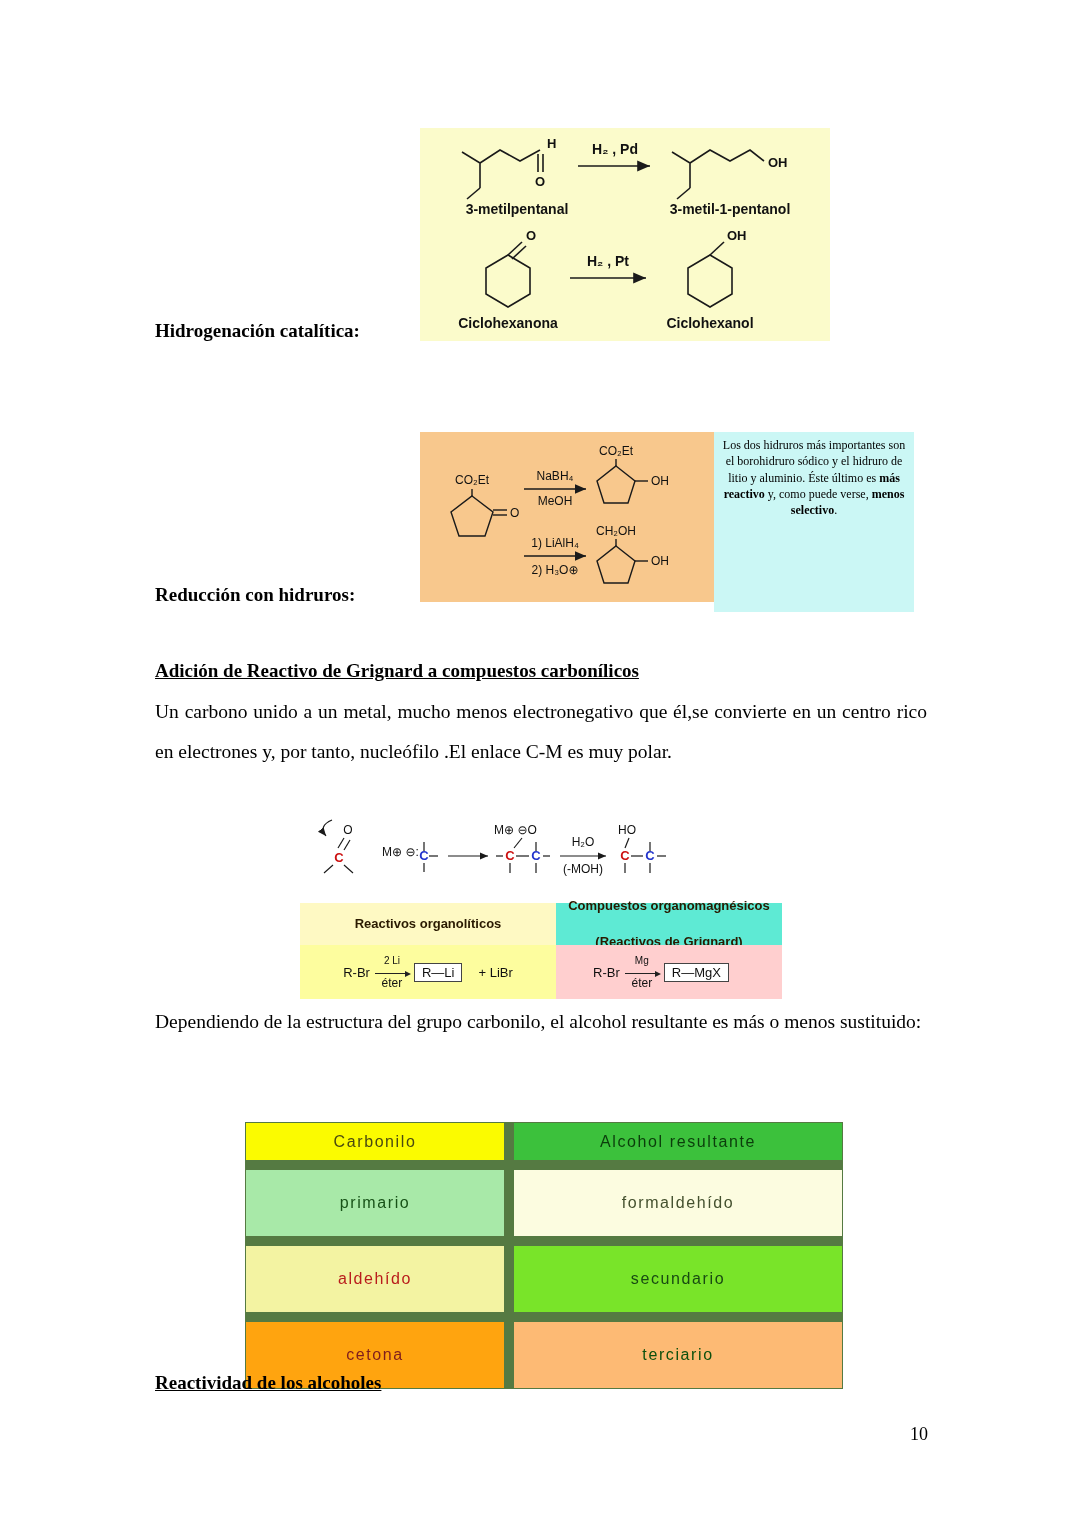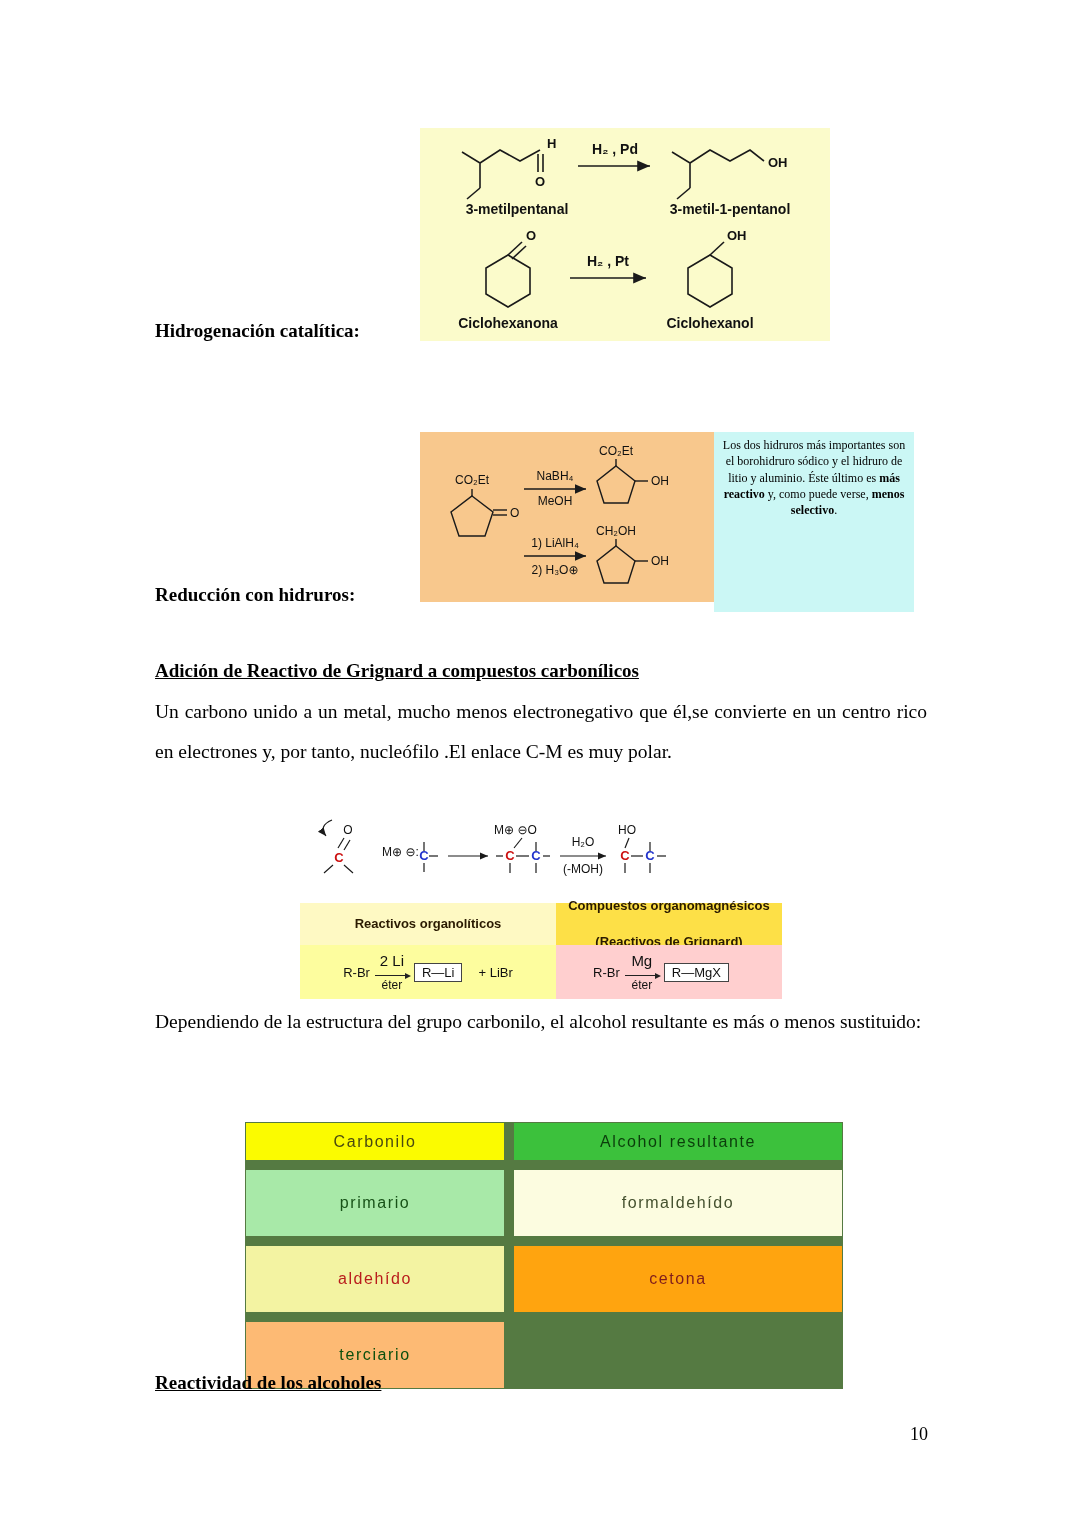--- a/index.html
+++ b/index.html
@@ -224,7 +224,7 @@
       </div>
     </div>
     <div class="orgcol" style="width:226px;">
-      <div class="org-header" style="background-color: #fde047; gap: 20px;">
+      <div class="org-header" style="background-color: #5eead4; gap: 20px;">
         <span>Compuestos organomagnésicos</span>
         <span>(Reactivos de Grignard)</span>
       </div>

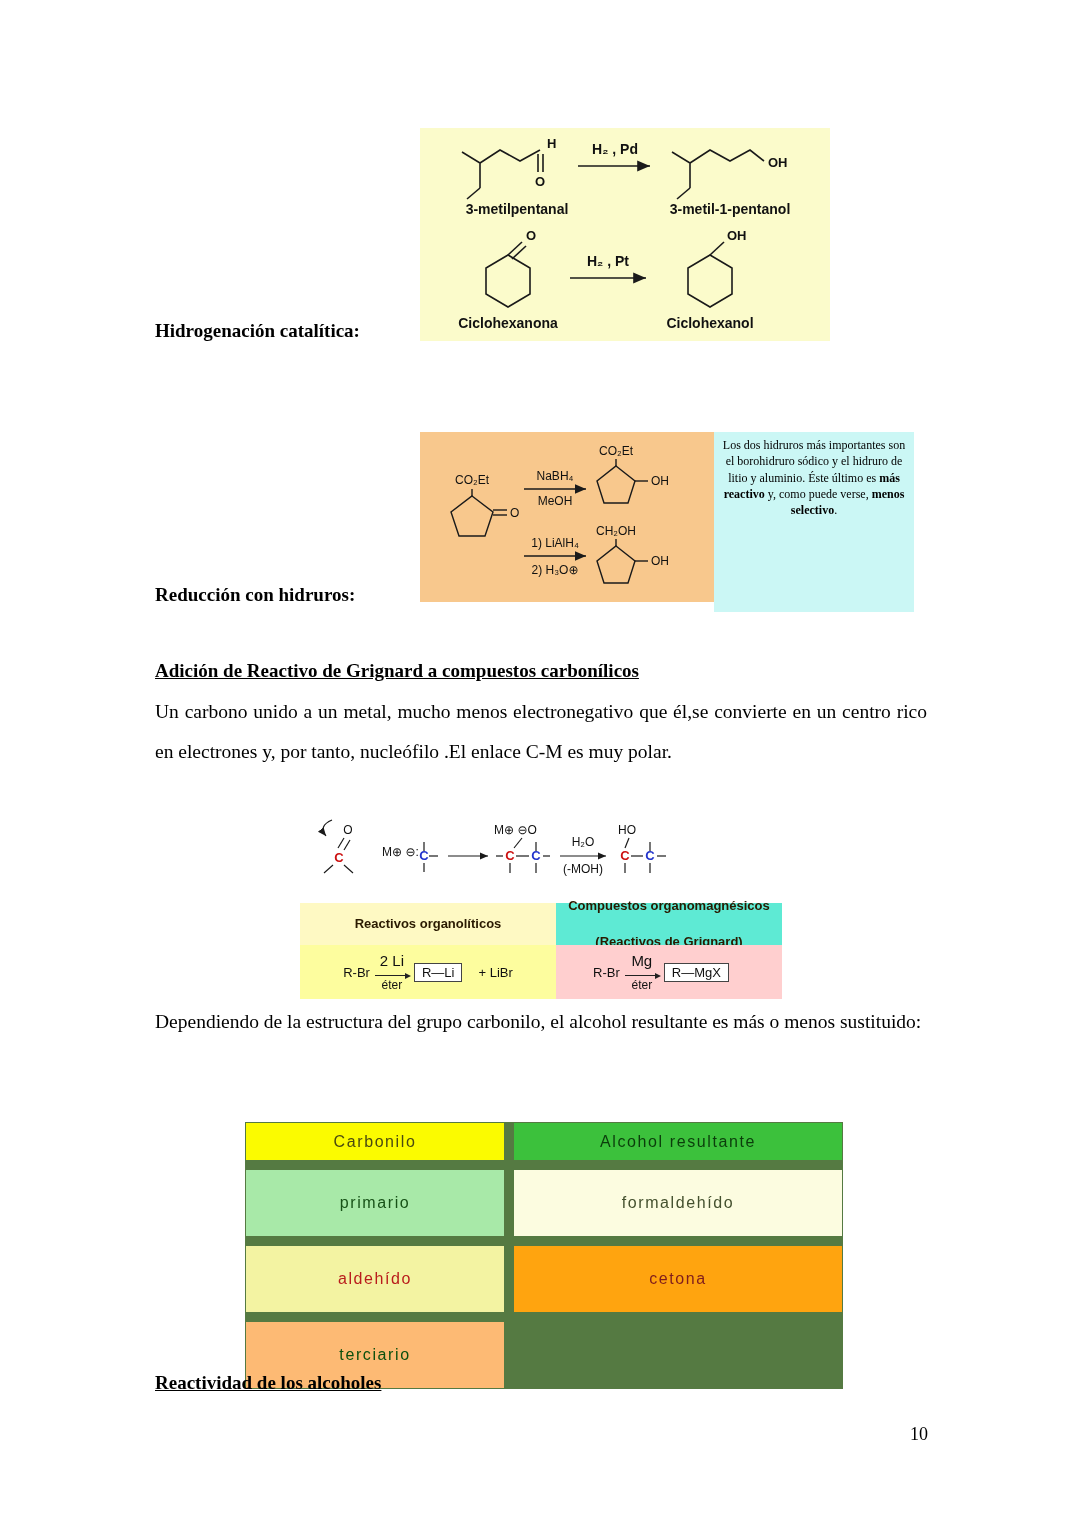--- a/index.html
+++ b/index.html
@@ -39,7 +39,7 @@
     font-size:13px; color:#111;
   }
   .rxn-arrow { display:inline-flex; flex-direction:column; align-items:center; margin:0 5px; line-height:1; }
-  .rxn-arrow .sup { font-size:15px; margin-bottom:1px; }
+  .rxn-arrow .sup { font-size:10px; margin-bottom:1px; }
   .rxn-arrow .sub { font-size:12px; margin-top:3px; }
   .arr { position:relative; display:block; width:34px; height:6px; border-bottom:1.4px solid #222; }
   .arr::after {

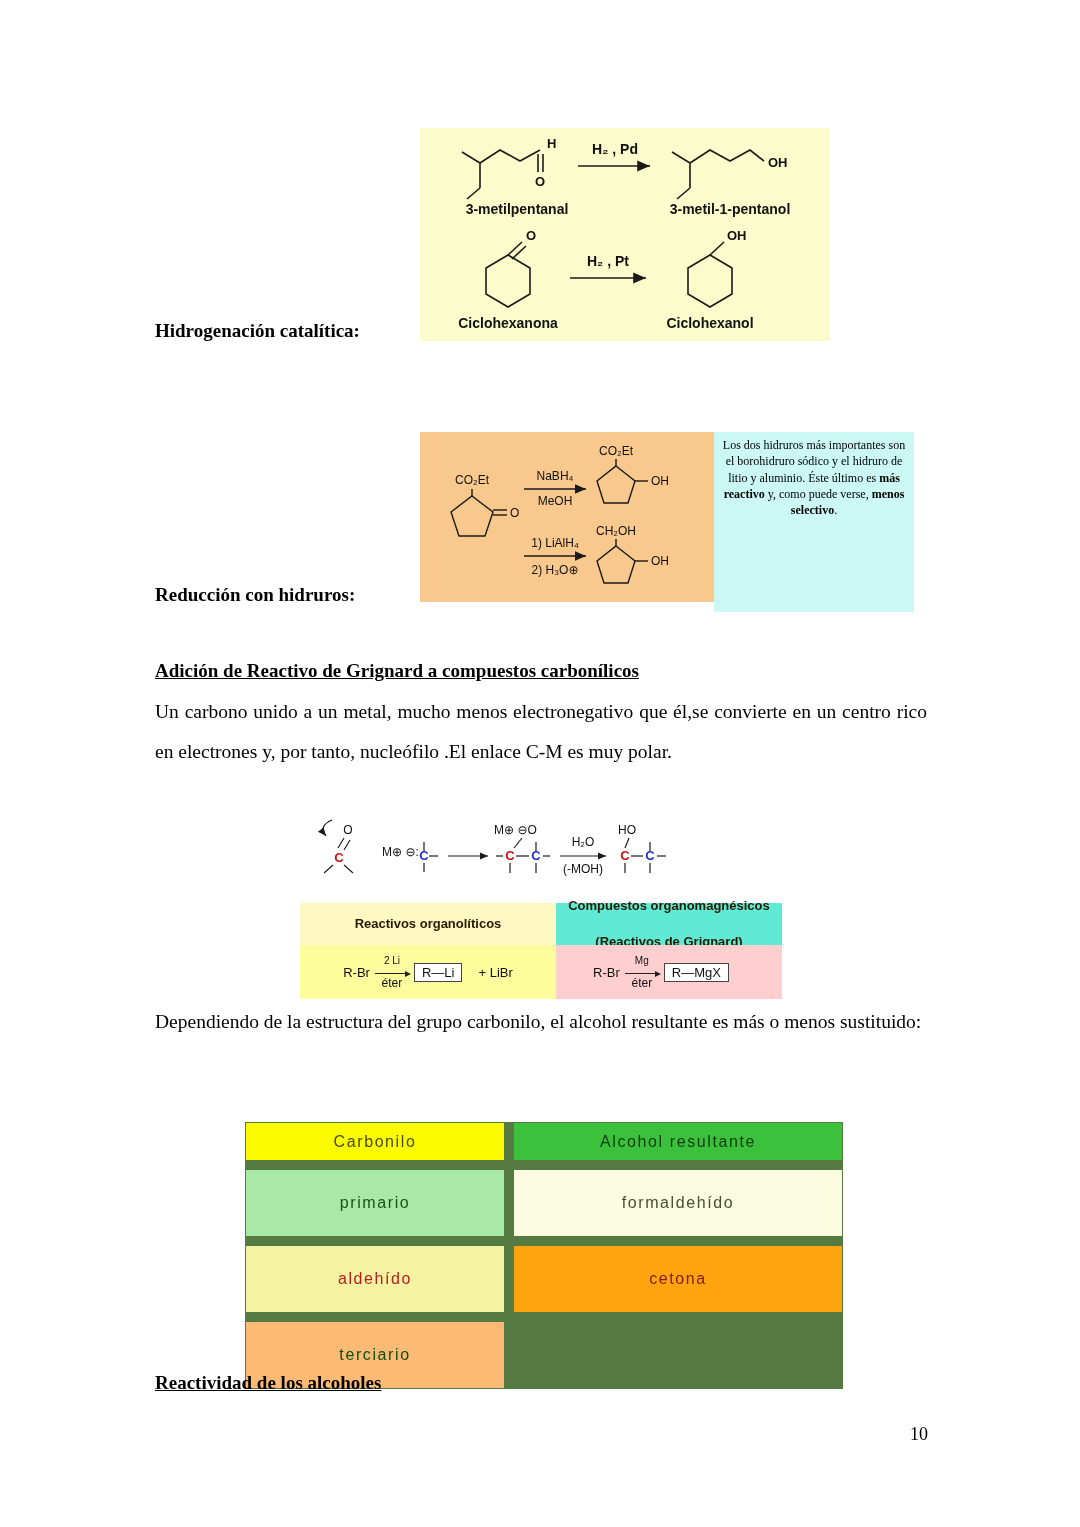--- a/index.html
+++ b/index.html
@@ -258,6 +258,9 @@
     <div class="alc-cell" style="background-color: rgb(243, 243, 162); color: #b91c1c;">
       <span>aldehído</span>
     </div>
+    <div class="alc-cell" style="background-color: rgb(121, 228, 41); color: rgb(24, 74, 18);">
+      <span>secundario</span>
+    </div>
     <div class="alc-cell" style="background-color: rgb(255, 164, 15); color: #7f1d1d;">
       <span>cetona</span>
     </div>

